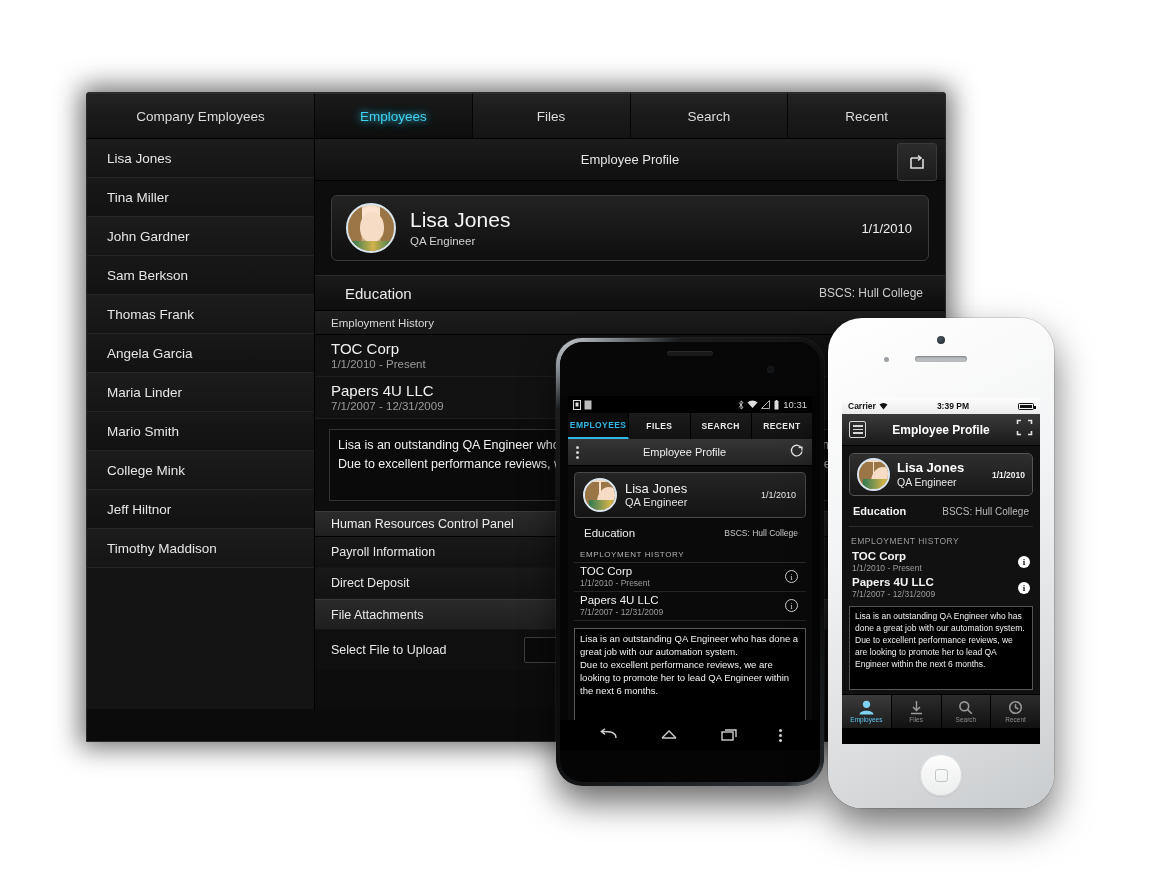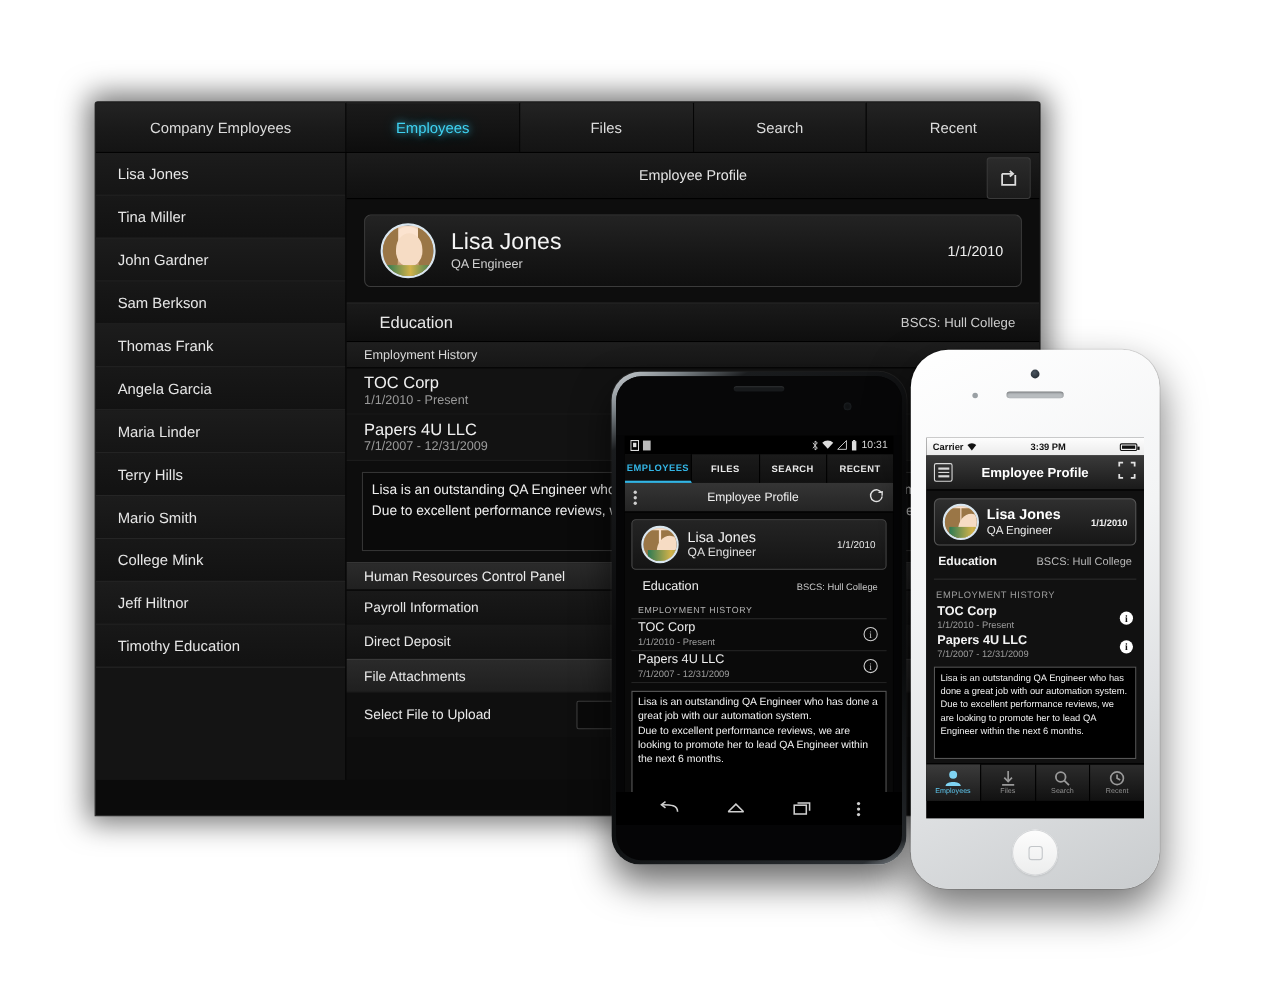--- a/index.html
+++ b/index.html
@@ -331,7 +331,6 @@
           <div class="emp-row">Thomas Frank</div>
           <div class="emp-row">Angela Garcia</div>
           <div class="emp-row">Maria Linder</div>
-          <div class="emp-row">Terry Hills</div>
           <div class="emp-row">Mario Smith</div>
           <div class="emp-row">College Mink</div>
           <div class="emp-row">Jeff Hiltnor</div>

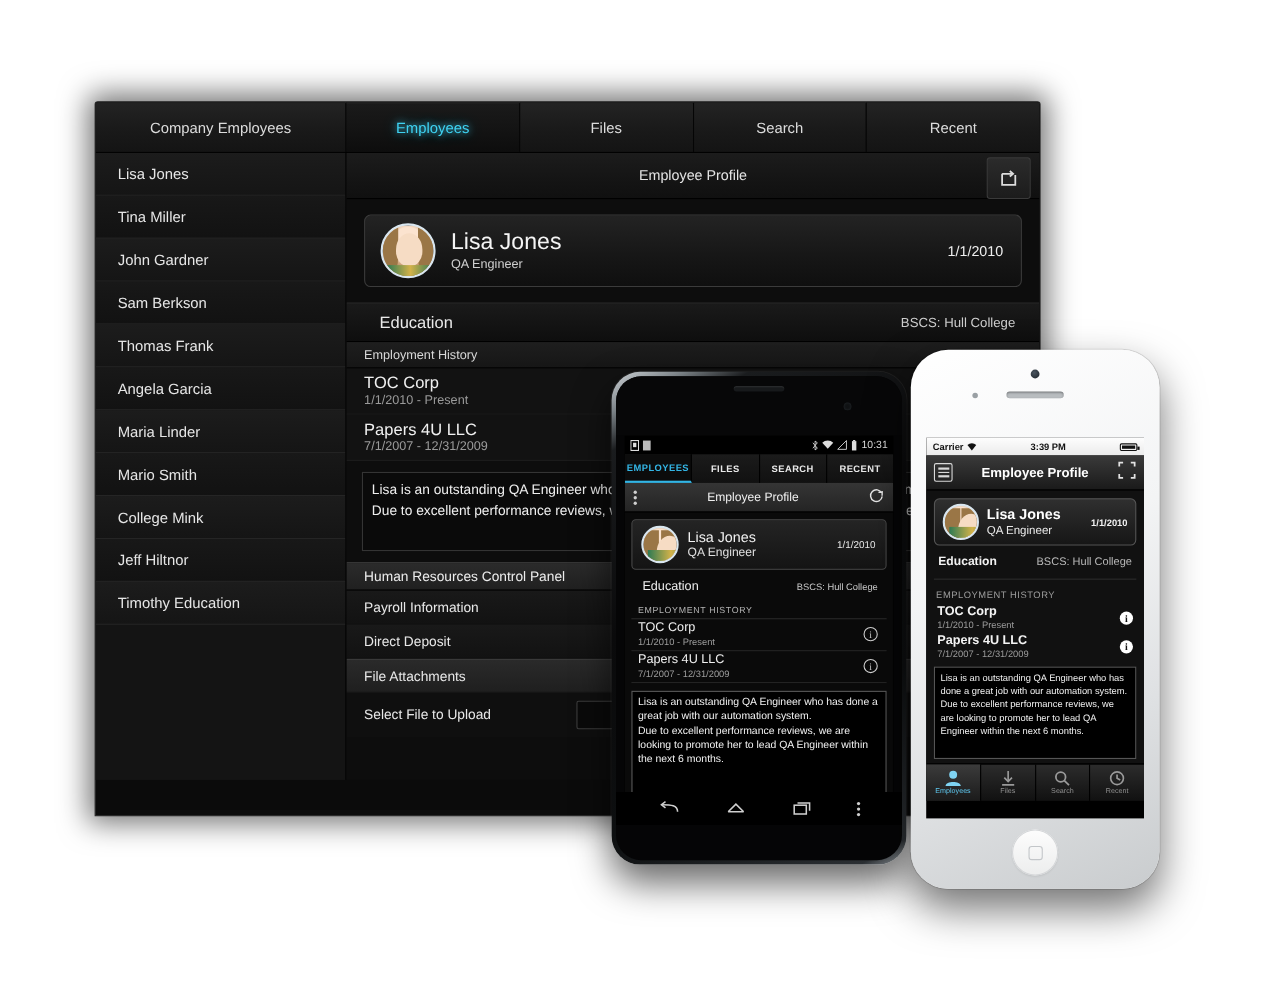--- a/index.html
+++ b/index.html
@@ -334,7 +334,7 @@
           <div class="emp-row">Mario Smith</div>
           <div class="emp-row">College Mink</div>
           <div class="emp-row">Jeff Hiltnor</div>
-          <div class="emp-row">Timothy Education</div>
+          <div class="emp-row">Timothy Maddison</div>
         </div>
 
         <div class="content">

